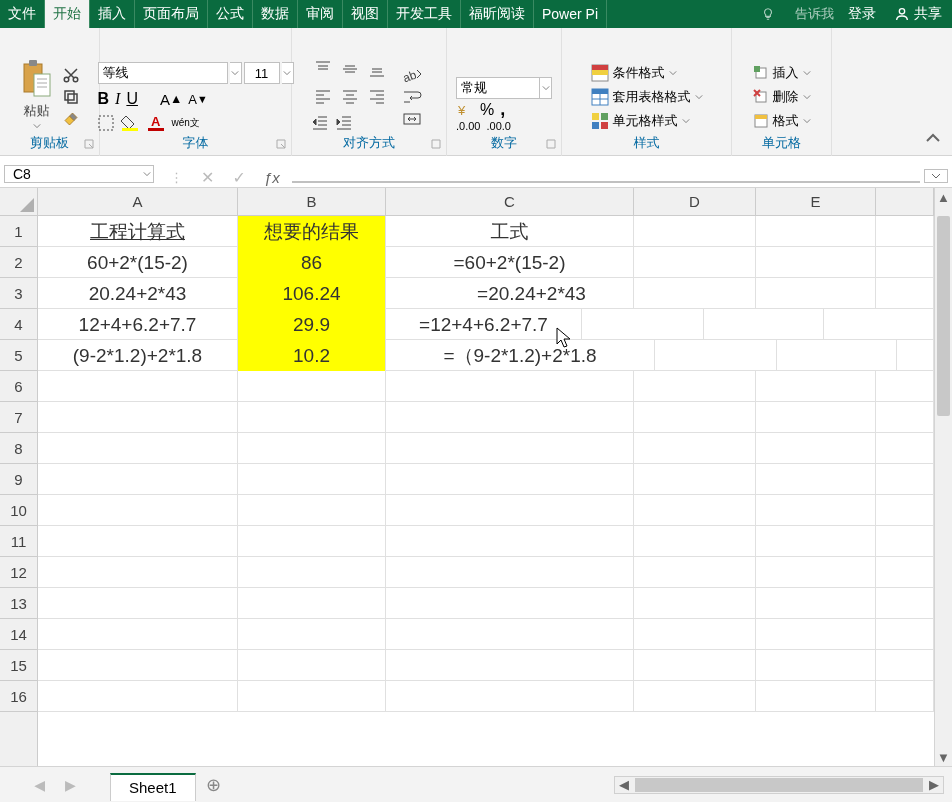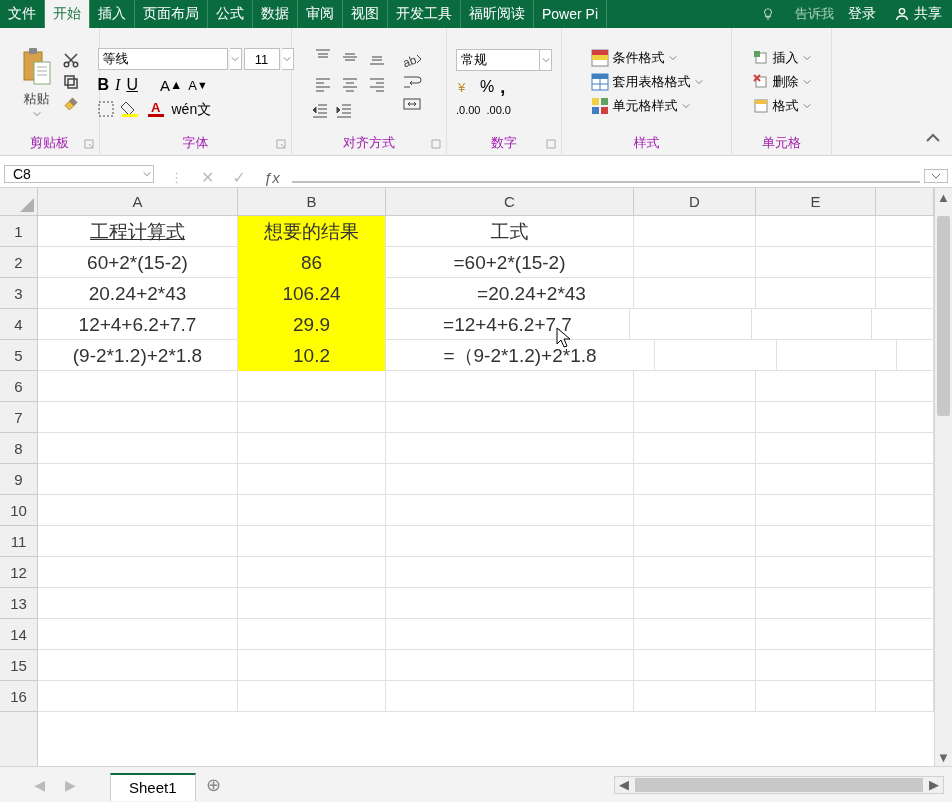--- a/index.html
+++ b/index.html
@@ -19,7 +19,7 @@
 .ribbon-group { border-right: 1px solid #e0e0e0; padding: 4px 8px 0 8px; display: flex; flex-direction: column; align-items: center; position: relative; height: 128px; }
 .ribbon-group-label { position: absolute; bottom: 4px; left: 0; right: 0; text-align: center; font-size: 13px; color: #a21caf; }
 .ribbon-group .dlg { position:absolute; right:4px; bottom:6px; width:12px; height:12px; opacity:.5; }
-.ribbon-body { display:flex; height:100px; align-items:center; }
+.ribbon-body { display:flex; height:100px; align-items:flex-end; }
 
 .big-btn { display:flex; flex-direction:column; align-items:center; justify-content:center; font-size:13px; color:#444; gap:2px; padding:2px 4px; cursor:pointer; }
 .mini-col { display:flex; flex-direction:column; gap:4px; padding:4px 4px; }

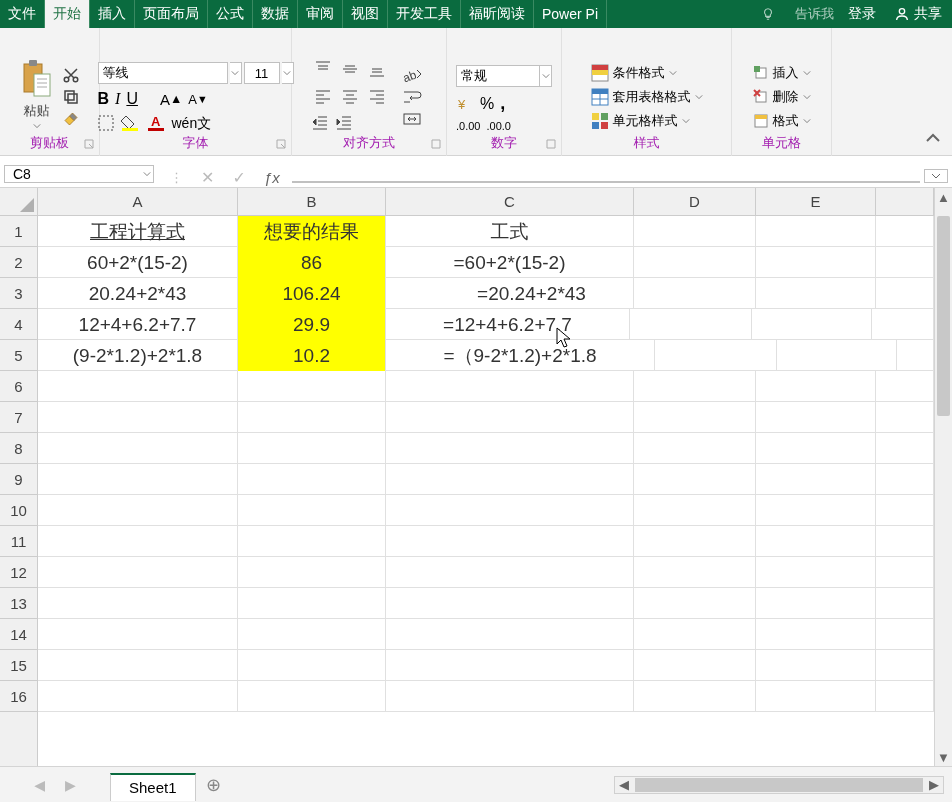--- a/index.html
+++ b/index.html
@@ -322,7 +322,7 @@
 
   <div class="ribbon-group" style="width:115px">
     <div class="ribbon-body">
-      <div style="display:flex;flex-direction:column;gap:6px">
+      <div style="display:flex;flex-direction:column;">
         <div style="display:flex">
           <div style="width:84px;height:22px;border:1px solid #c0c0c0;background:#fff;padding:0 4px;display:flex;align-items:center">常规</div>
           <div class="dd">

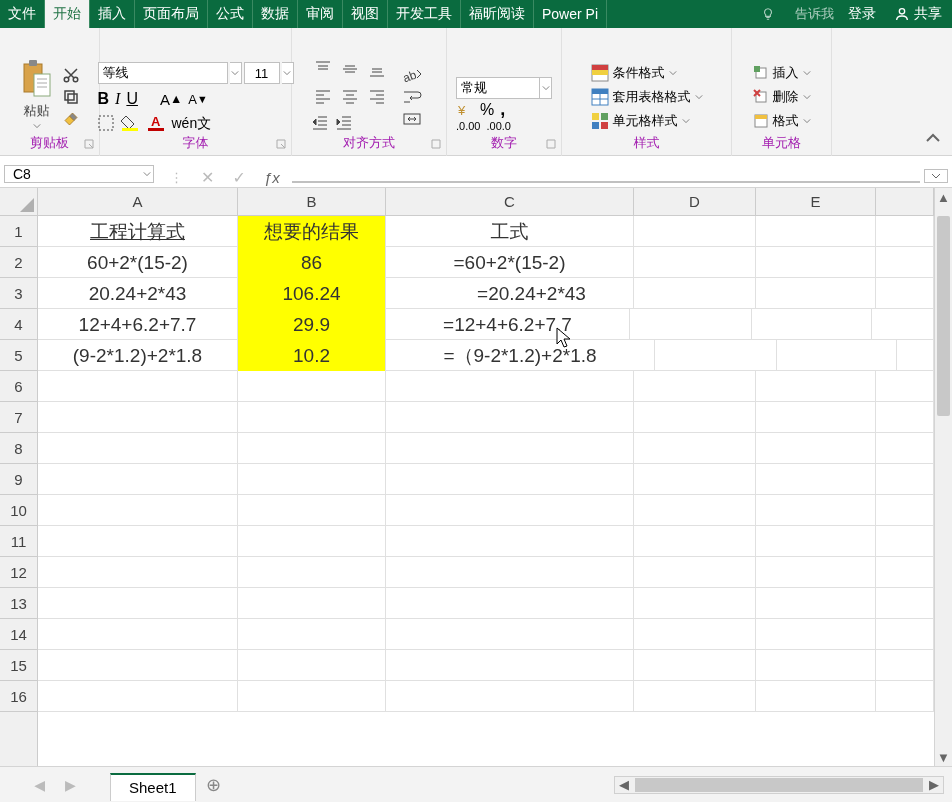--- a/index.html
+++ b/index.html
@@ -209,7 +209,7 @@
                 <rect x="2" y="14" width="16" height="3" fill="#c00000"></rect>
               </svg>
             </span>
-          <span class="btn-icon" style="font-size:14px;line-height:1">
+          <span class="btn-icon" style="font-size:10px;line-height:1">
               <span>wén</span>
               <br>
               <span>文</span>

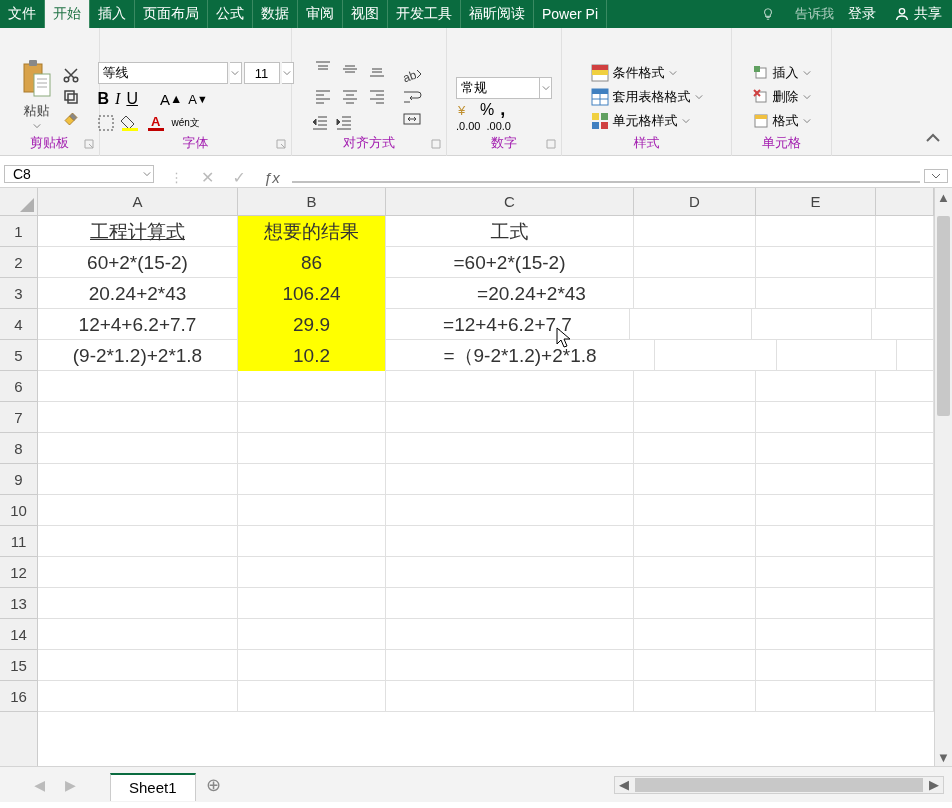--- a/index.html
+++ b/index.html
@@ -17,7 +17,7 @@
 
 .ribbon { background: #f3f3f3; height: 128px; border-bottom: 1px solid #d4d4d4; display: flex; position: relative; }
 .ribbon-group { border-right: 1px solid #e0e0e0; padding: 4px 8px 0 8px; display: flex; flex-direction: column; align-items: center; position: relative; height: 128px; }
-.ribbon-group-label { position: absolute; bottom: 4px; left: 0; right: 0; text-align: center; font-size: 13px; color: #a21caf; }
+.ribbon-group-label { position: absolute; bottom: 4px; left: 0; right: 0; text-align: center; font-size: 13px; color: #0369a1; }
 .ribbon-group .dlg { position:absolute; right:4px; bottom:6px; width:12px; height:12px; opacity:.5; }
 .ribbon-body { display:flex; height:100px; align-items:flex-end; }
 

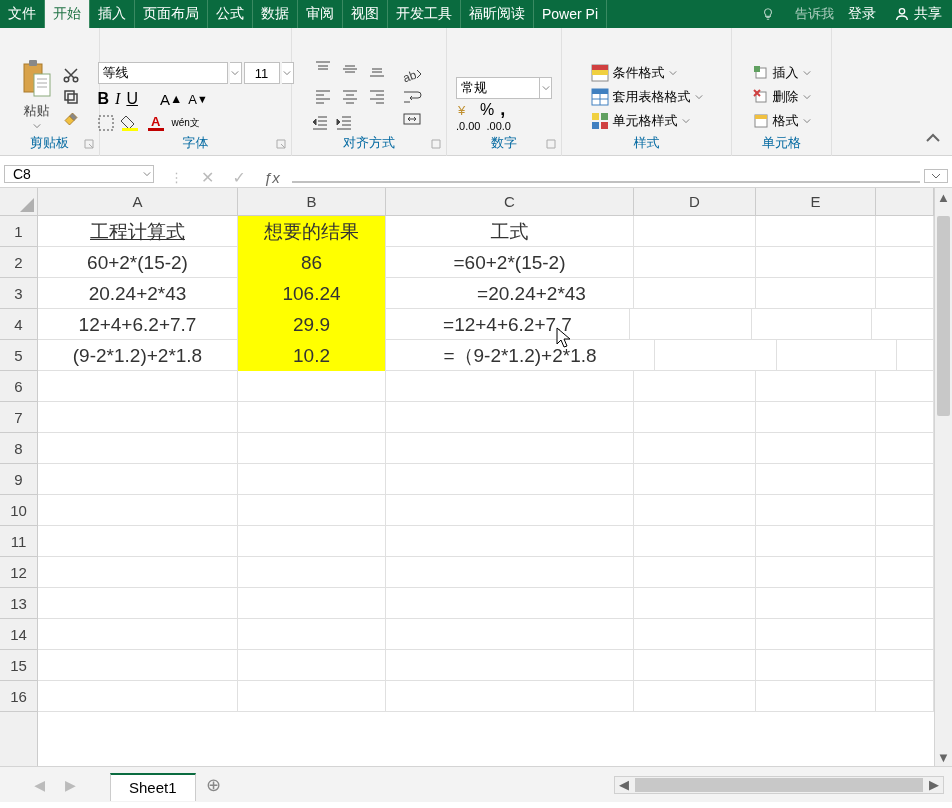--- a/index.html
+++ b/index.html
@@ -528,7 +528,7 @@
       <div class="cell-row">
         <div class="cell" style="width: 200px;">12+4+6.2+7.7</div>
         <div class="cell yellow" style="width: 148px;">29.9</div>
-        <div class="cell" style="width: 244px;">=12+4+6.2+7.7</div>
+        <div class="cell" style="width: 196px;">=12+4+6.2+7.7</div>
         <div class="cell" style="width: 122px;"></div>
         <div class="cell" style="width: 120px;"></div>
         <div class="cell" style="flex: 1 1 0%;"></div>

